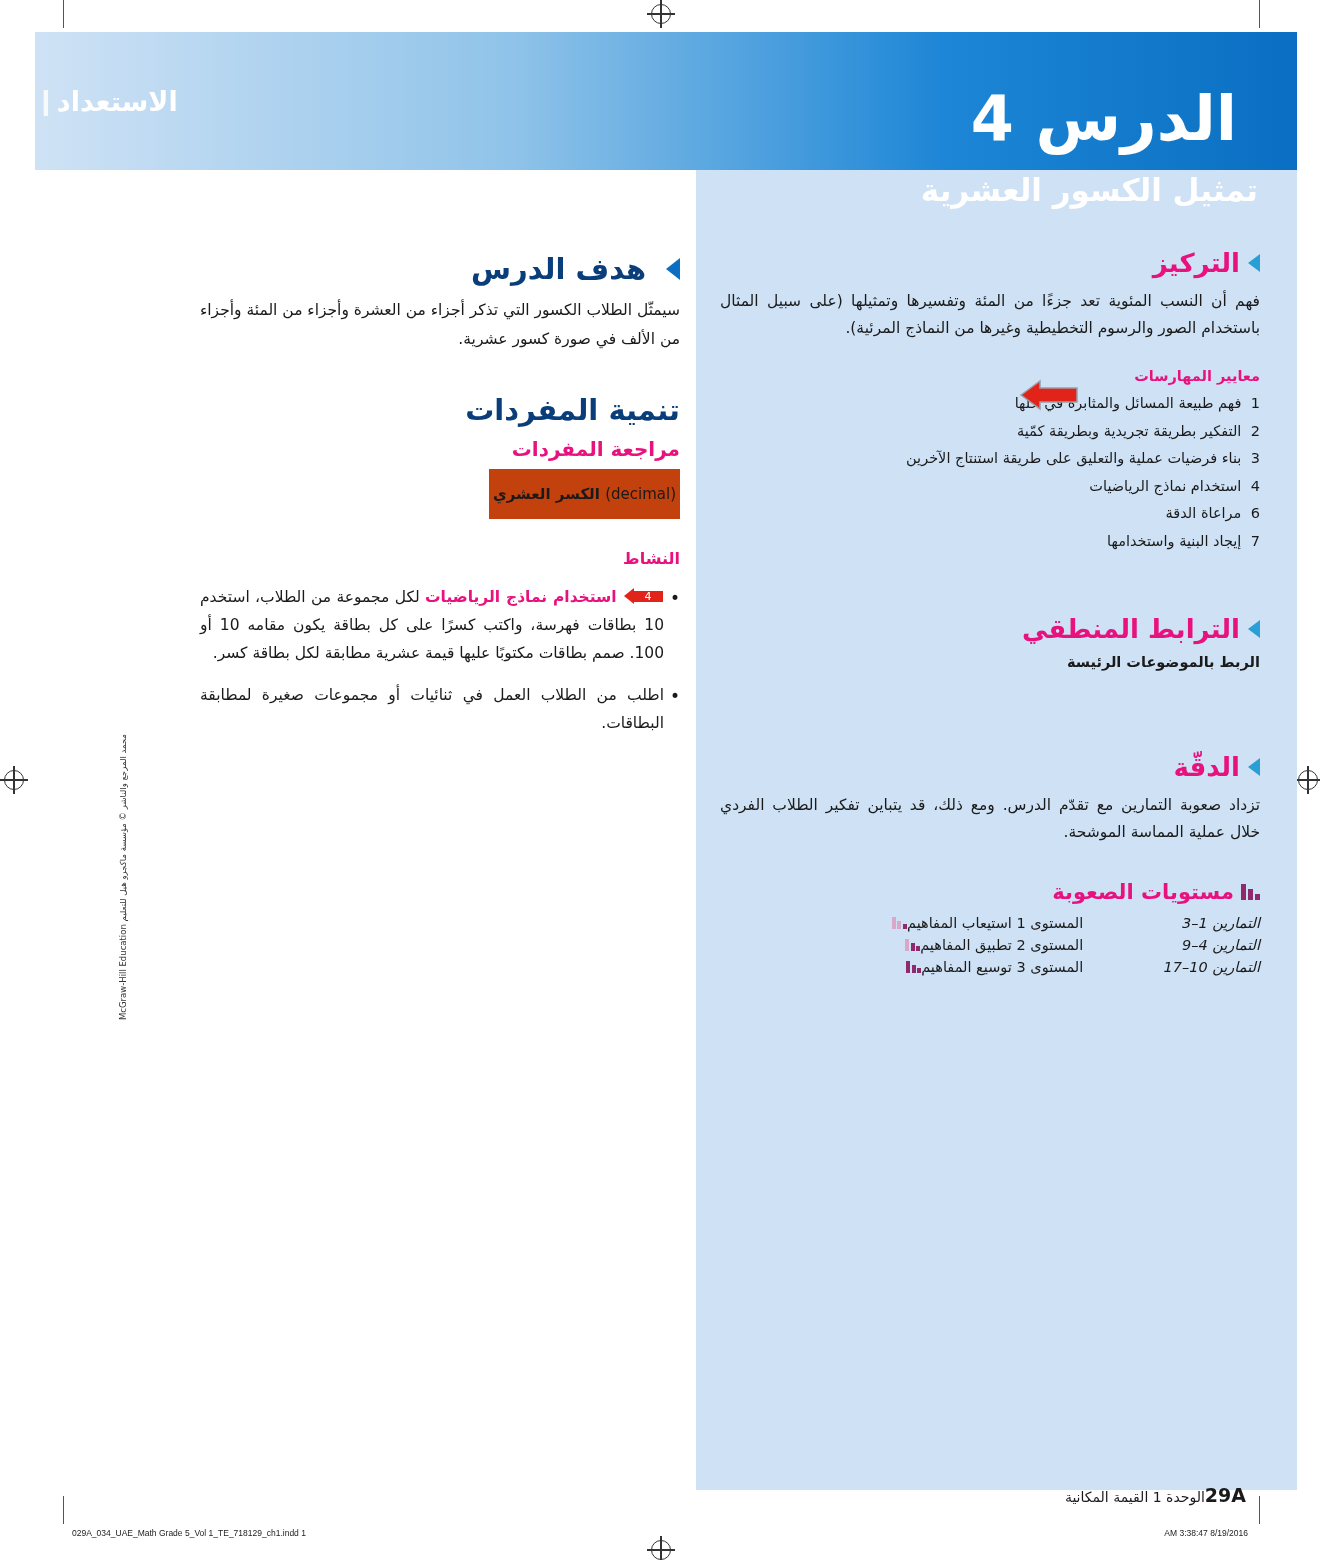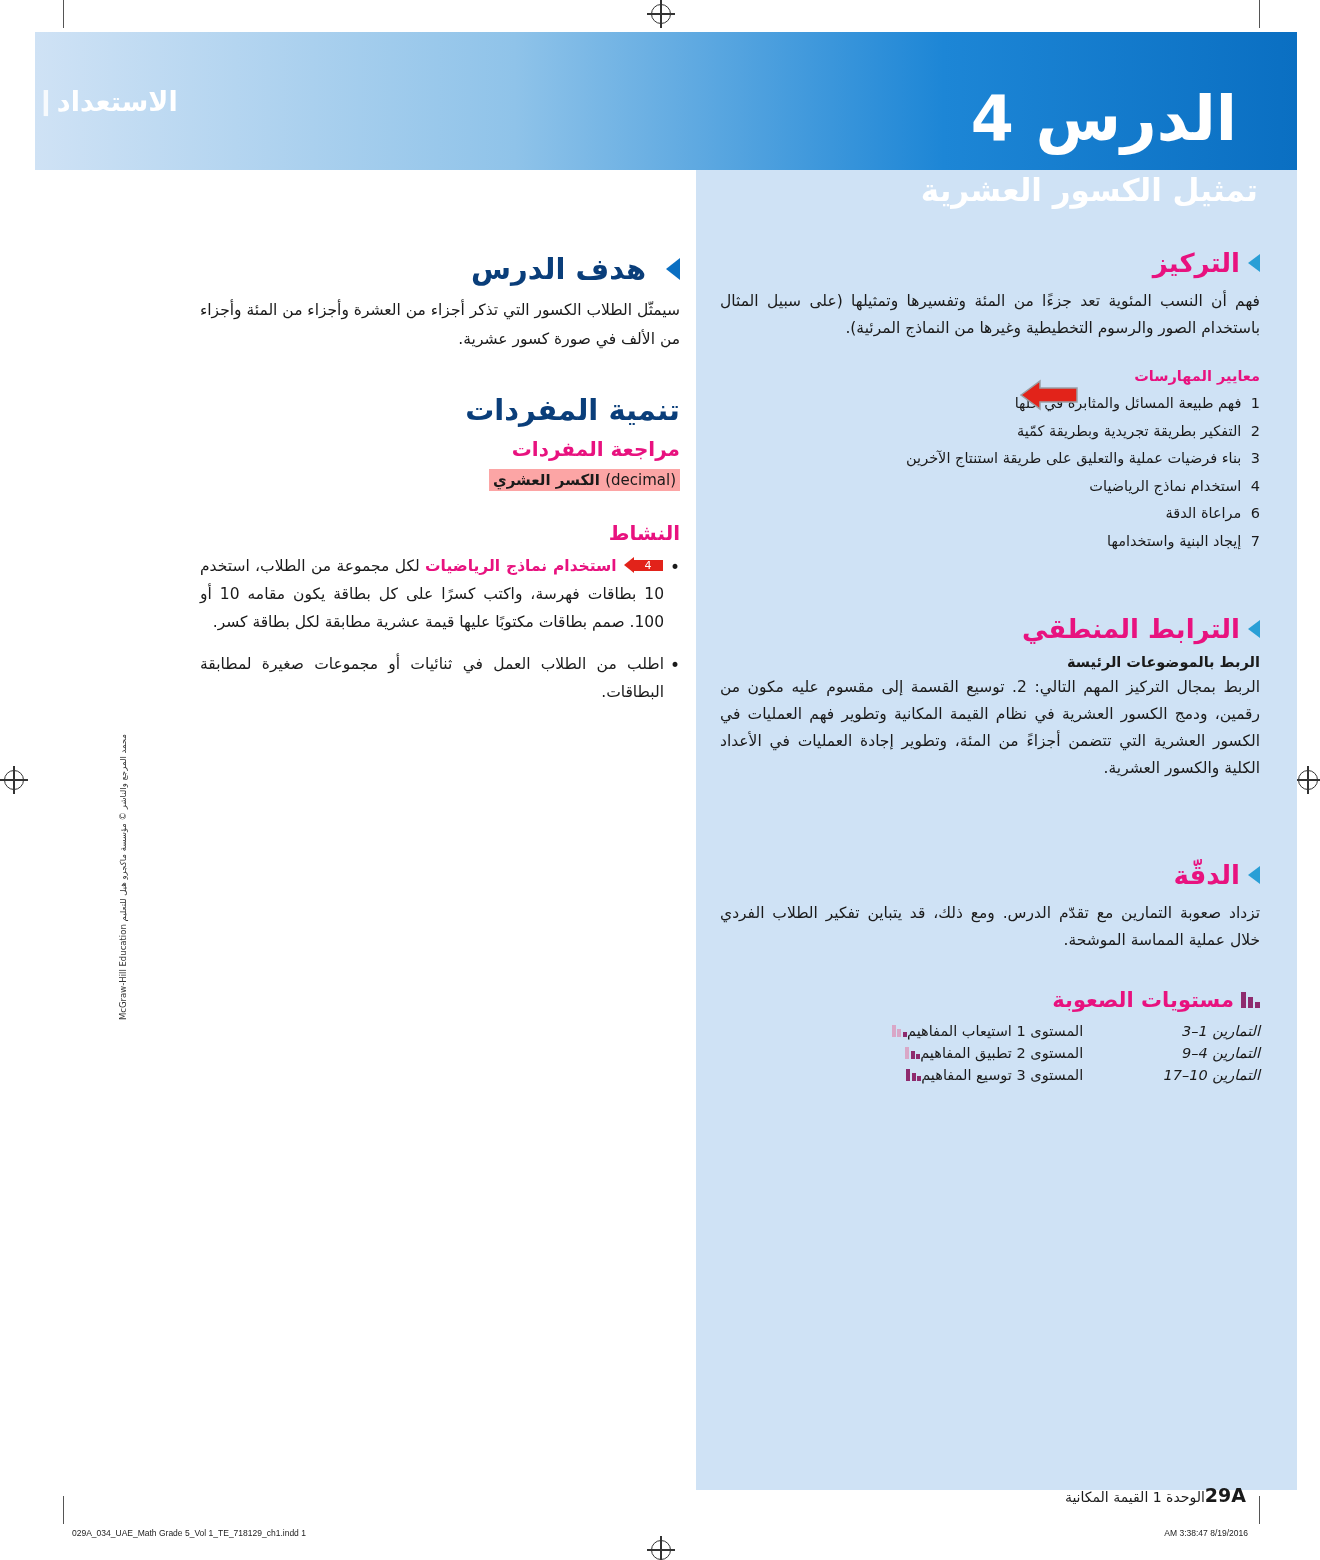--- a/index.html
+++ b/index.html
@@ -271,8 +271,8 @@
     margin-bottom: 8px;
   }
   .highlight {
-    background: #fca5a5;
-    padding: 2px 4px;
+    background: #c2410c;
+    padding: 16px 4px;
     font-size: 15px;
     font-weight: bold;
     display: inline-block;

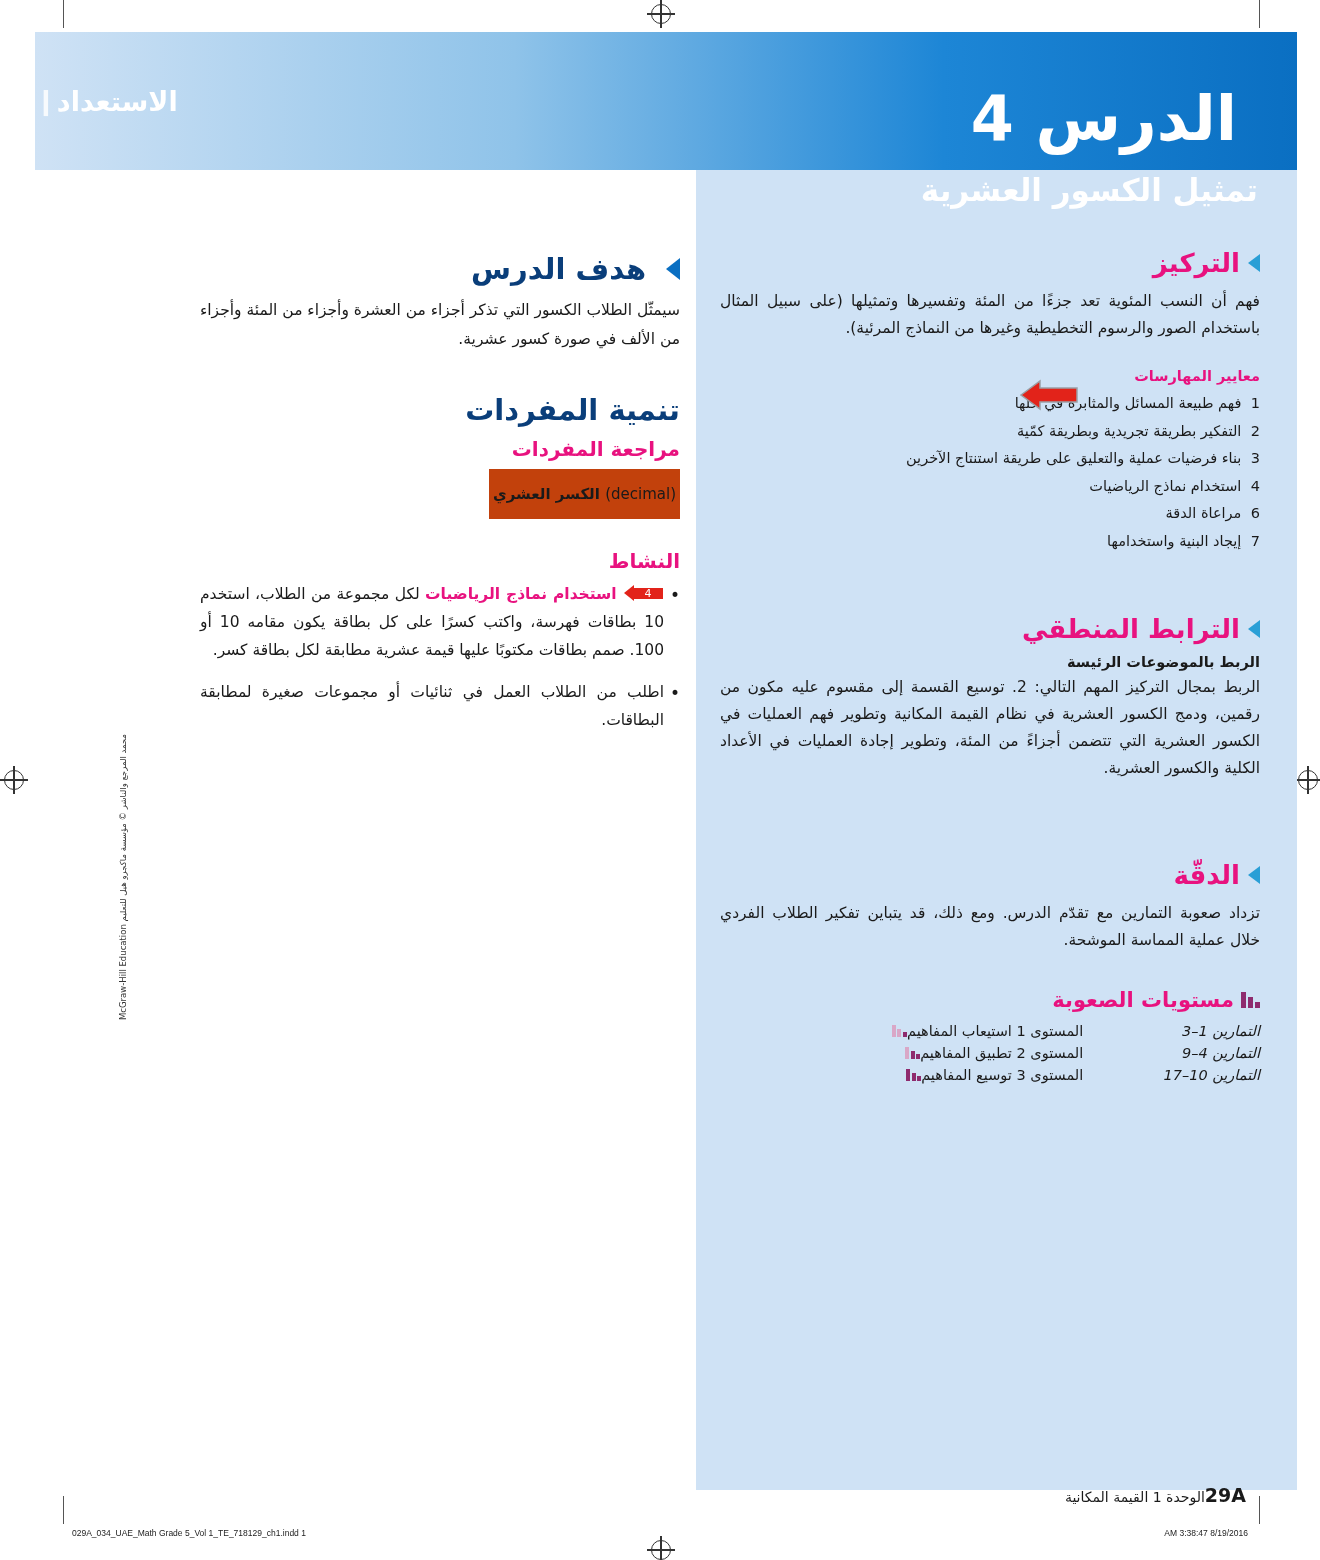--- a/index.html
+++ b/index.html
@@ -280,10 +280,10 @@
   .highlight .en { font-weight: normal; }
   .activity-title {
     color: #e8127f;
-    font-size: 20px;
+    font-size: 16px;
     font-weight: bold;
     margin-top: 30px;
-    margin-bottom: 8px;
+    margin-bottom: 16px;
   }
   .bullets { list-style: none; margin: 0; padding: 0; }
   .bullets > li {

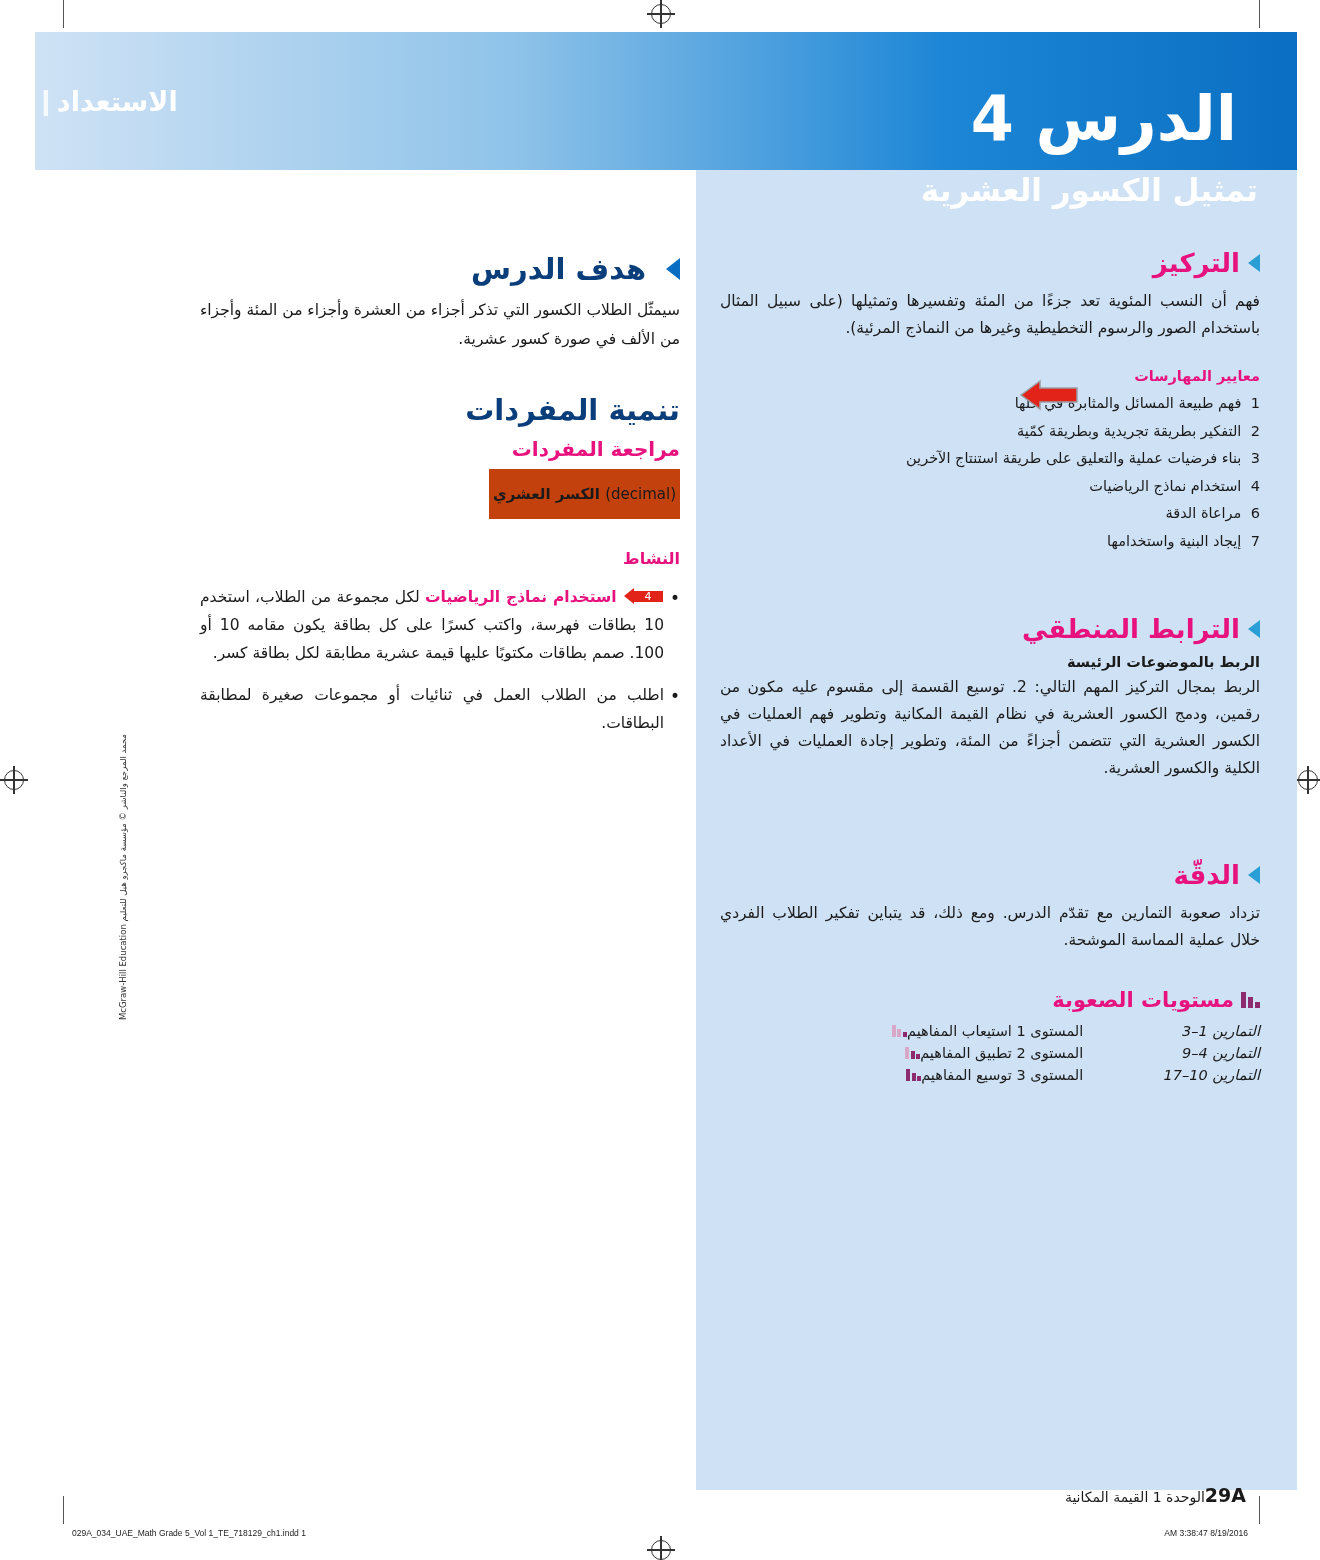--- a/index.html
+++ b/index.html
@@ -411,7 +411,6 @@
       <div class="t">الترابط المنطقي</div>
     </div>
     <div class="dark-sub">الربط بالموضوعات الرئيسة</div>
-    <div class="body-ar">الربط بمجال التركيز المهم التالي: 2. توسيع القسمة إلى مقسوم عليه مكون من رقمين، ودمج الكسور العشرية في نظام القيمة المكانية وتطوير فهم العمليات في الكسور العشرية التي تتضمن أجزاءً من المئة، وتطوير إجادة العمليات في الأعداد الكلية والكسور العشرية.</div>
 
     <div style="height:78px"></div>
 

